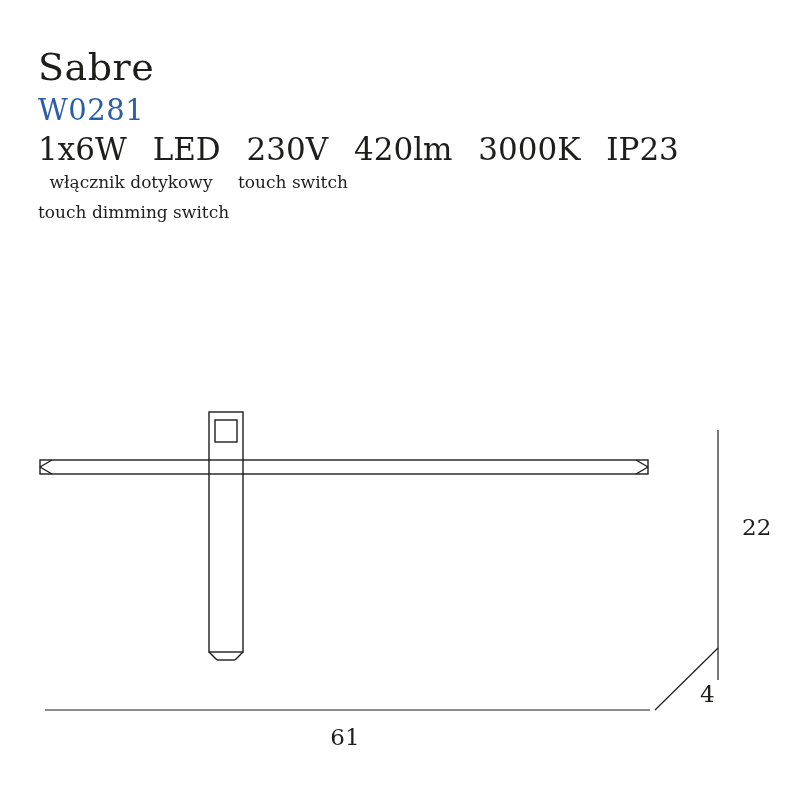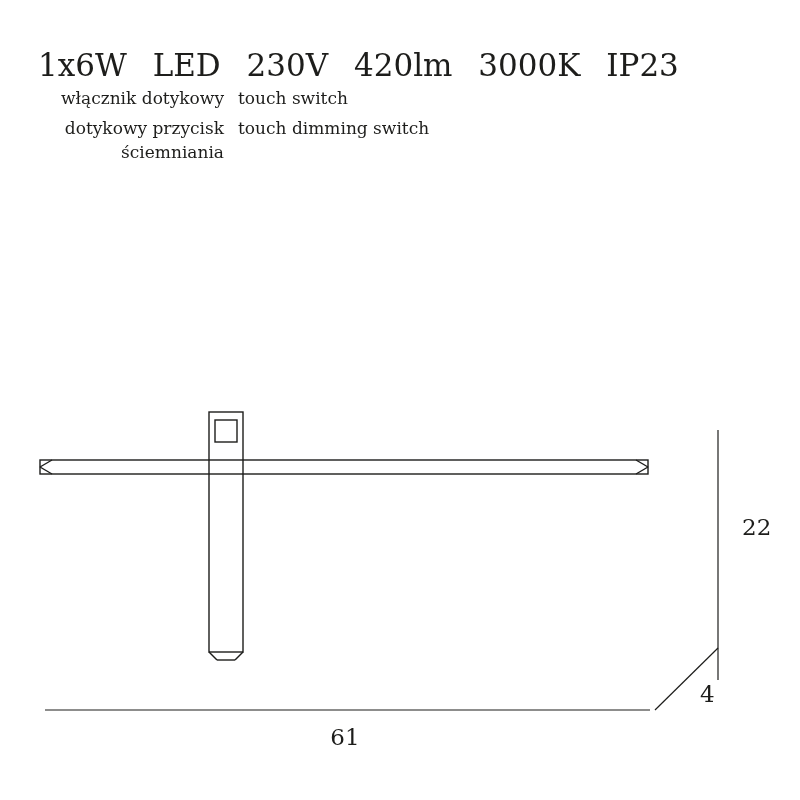--- a/index.html
+++ b/index.html
@@ -94,6 +94,7 @@
 
 <div id="header">
 
+  <h1 id="product-name">Sabre</h1>
 
 
   <div id="spec-line">

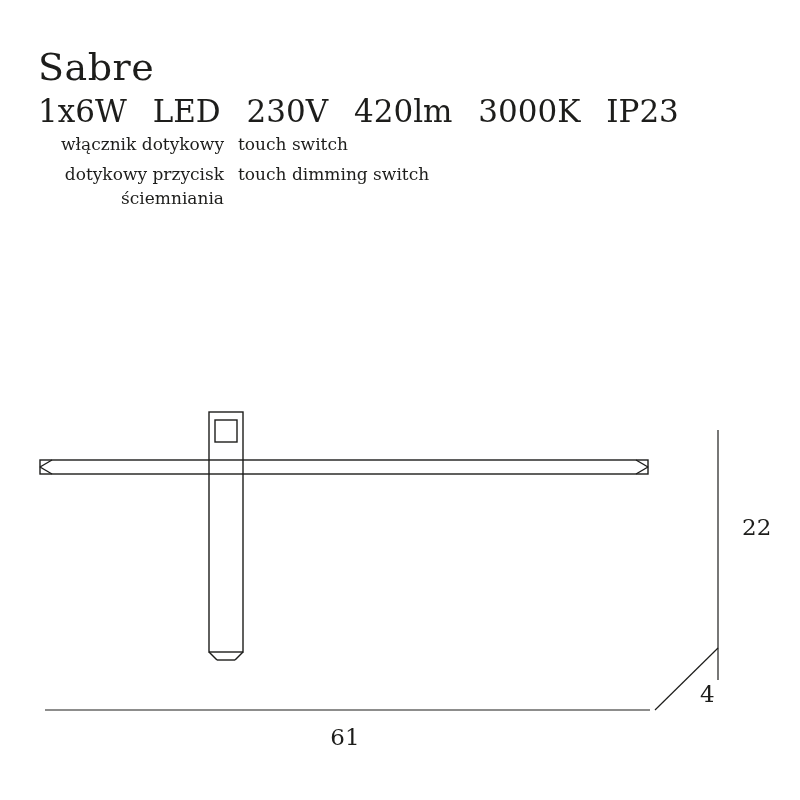--- a/index.html
+++ b/index.html
@@ -96,6 +96,7 @@
 
   <h1 id="product-name">Sabre</h1>
 
+  <div id="product-code">W0281</div>
 
   <div id="spec-line">
     <span class="spec-item">1x6W</span>

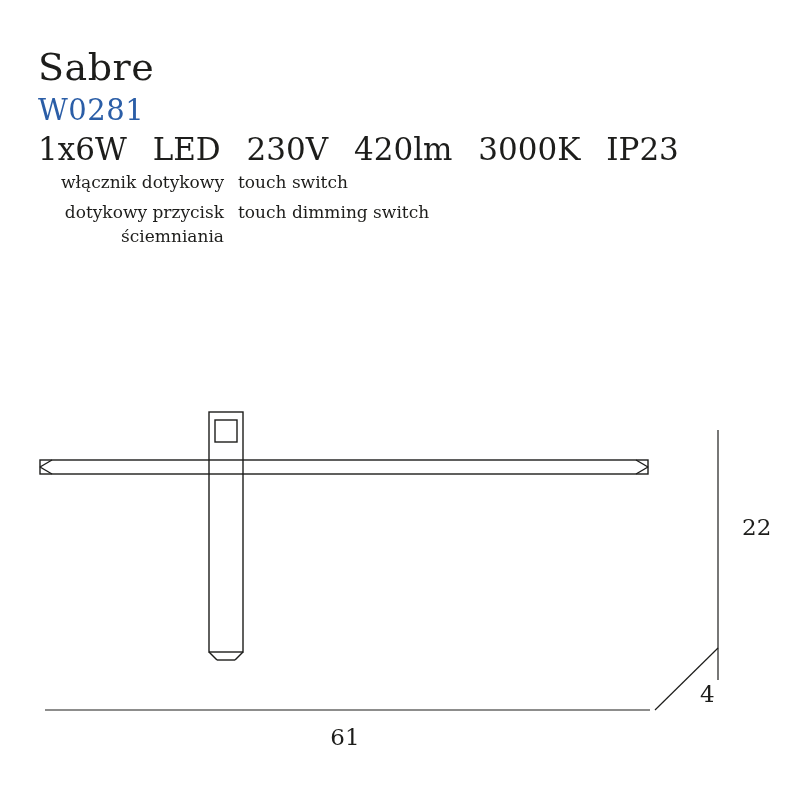--- a/index.html
+++ b/index.html
@@ -65,7 +65,7 @@
   }
   .feature-row .pl {
     width: 200px;
-    text-align: right;
+    text-align: center;
     padding-right: 14px;
     box-sizing: border-box;
   }

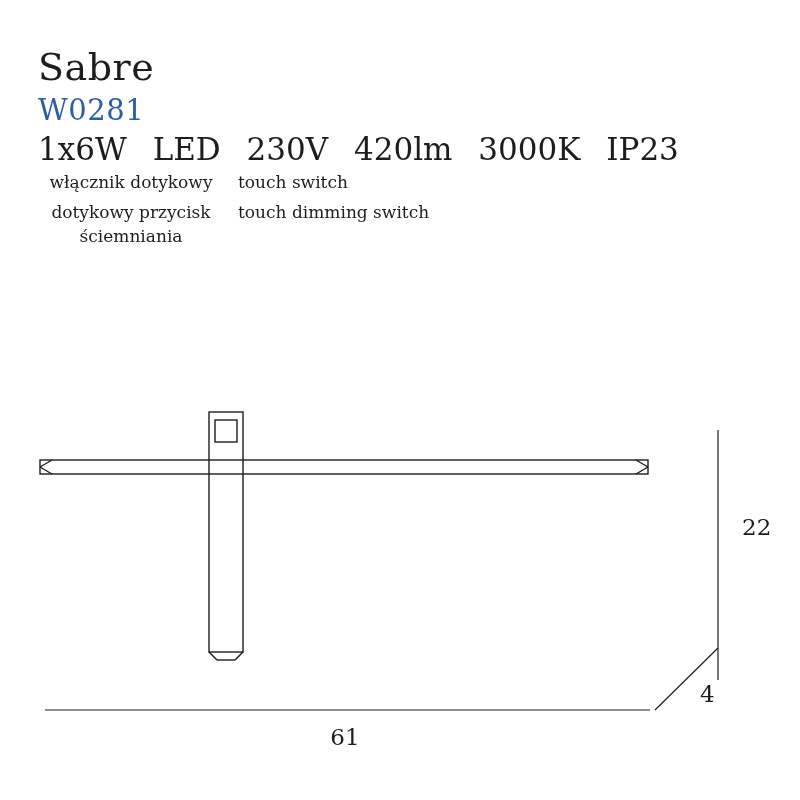--- a/index.html
+++ b/index.html
@@ -113,7 +113,6 @@
   </div>
 
   <div class="feature-row">
-    <div class="pl">dotykowy przycisk ściemniania</div>
     <div class="en">touch dimming switch</div>
   </div>
 

